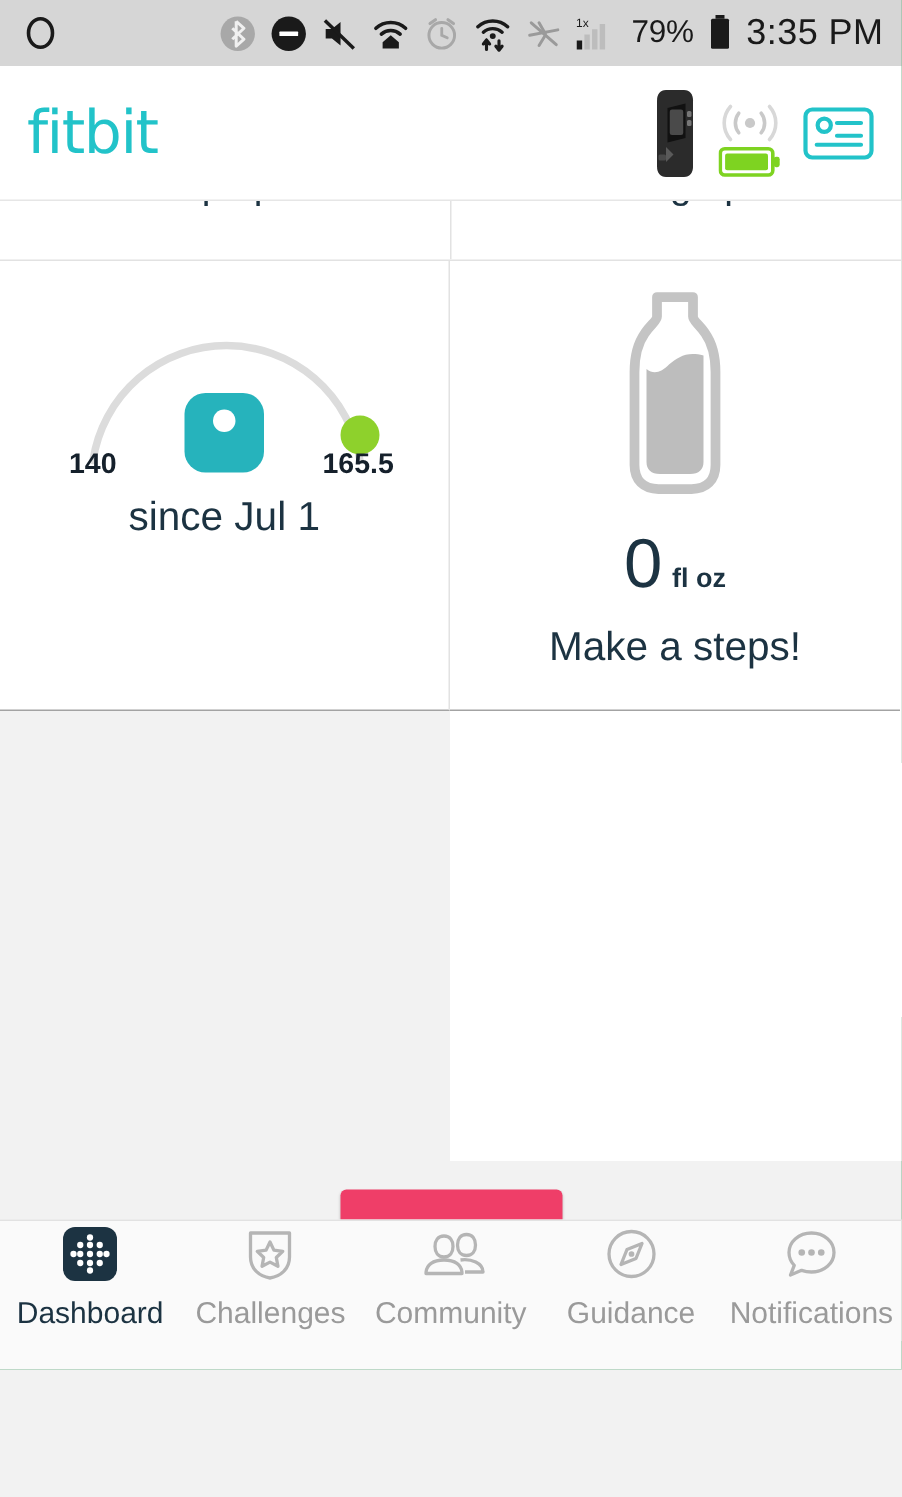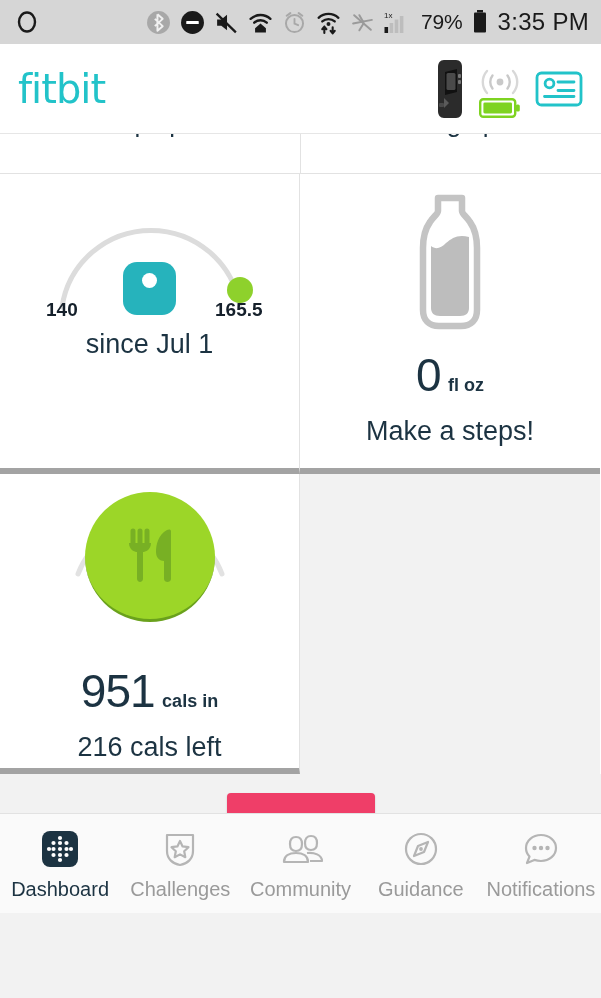--- a/index.html
+++ b/index.html
@@ -63,7 +63,7 @@
   .row { display:flex; background:#fff; }
   .tile {
     width:300px; background:#fff; border-right:1px solid #e2e2e2;
-    border-bottom:6px solid #a3a3a3; position:relative;
+    border-bottom:1px solid #a3a3a3; position:relative;
   }
   .tile.empty { background:#f2f2f2; border-right:none; border-bottom:none; }
   .tile-weight { height:300px; }

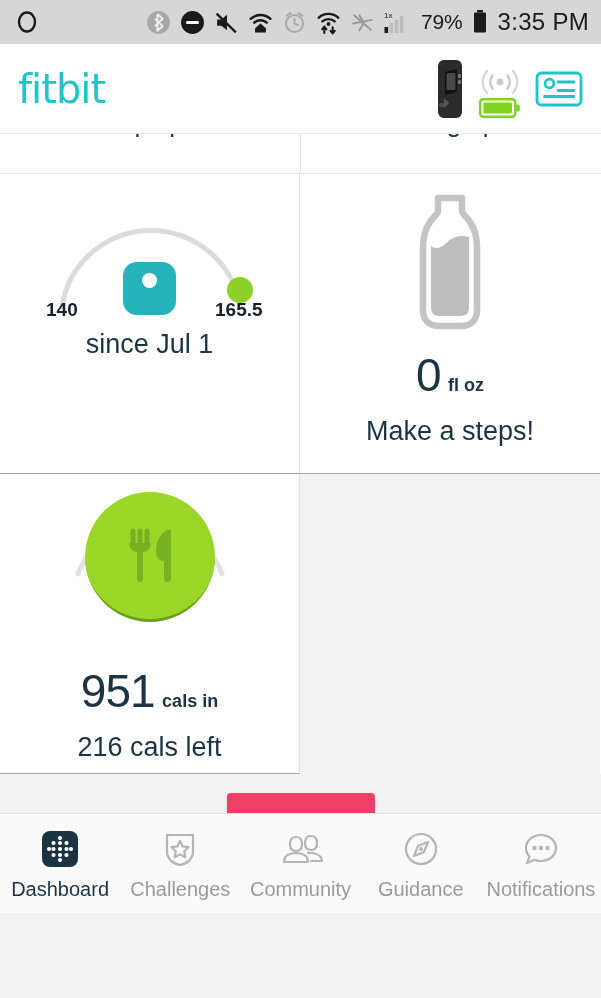--- a/index.html
+++ b/index.html
@@ -298,27 +298,6 @@
 
     <div class="row">
 
-      <div class="tile tile-cals">
-        <div class="cals-circle-wrap">
-          <svg width="300" height="150" viewBox="0 0 300 150">
-            <path d="M78 100 A77 77 0 0 1 222 100" fill="none" stroke="#e2e2e2" stroke-width="5" stroke-linecap="round"></path>
-          </svg>
-          <div class="cals-circle">
-            <span>
-              <svg width="70" height="70" viewBox="0 0 70 70">
-                <path d="M18 12 L18 26 M25 12 L25 26 M32 12 L32 26" stroke="#78b024" stroke-width="5" stroke-linecap="round"></path>
-                <path d="M14 24 C14 31 20 33 22 33 L22 60 C22 62 24 63 25 63 C26 63 28 62 28 60 L28 33 C30 33 36 31 36 24" fill="#78b024"></path>
-                <path d="M52 11 C43 16 41 26 41 33 C41 39 45 42 49 42 L49 60 C49 62 51 63 52.5 63 C54 63 56 62 56 60 L56 12 C56 10.5 54 10 52 11 Z" fill="#78b024"></path>
-              </svg>
-            </span>
-          </div>
-        </div>
-        <div class="tile-label" style="margin-top:32px;">
-          <span class="big-num-lg">951</span>
-          <span class="sub-unit">cals in</span>
-        </div>
-        <div class="tile-label">216 cals left</div>
-      </div>
 
       <div class="tile empty tile-cals"></div>
     </div>

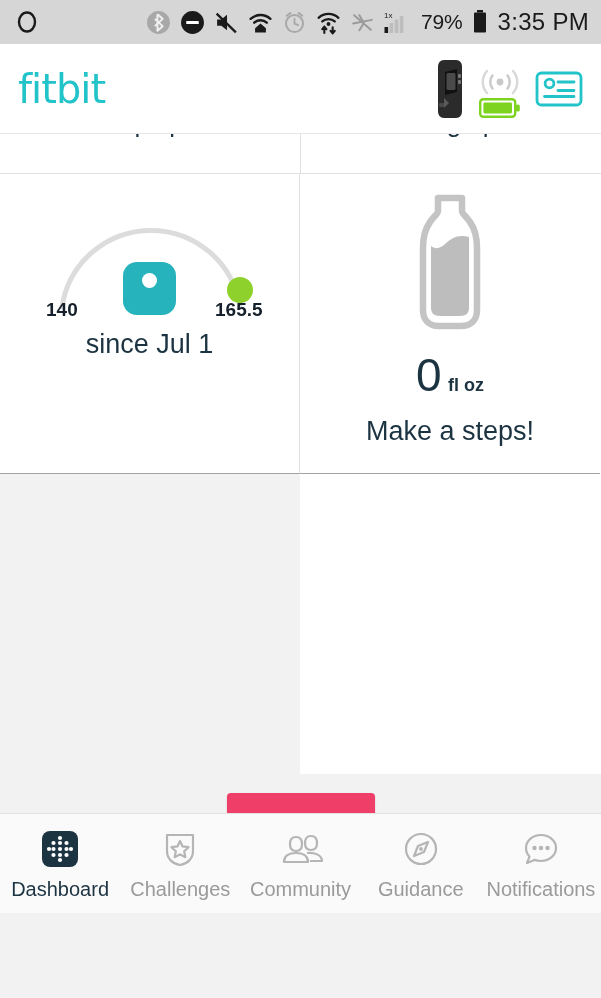--- a/index.html
+++ b/index.html
@@ -118,7 +118,7 @@
   .bottomnav {
     position:absolute; left:0; bottom:0; width:601px; height:100px;
     background:#fafafa; border-top:1px solid #e2e2e2;
-    display:flex; align-items:center;
+    display:flex; align-items:flex-start;
   }
   .navitem {
     flex:1; display:flex; flex-direction:column; align-items:center;

